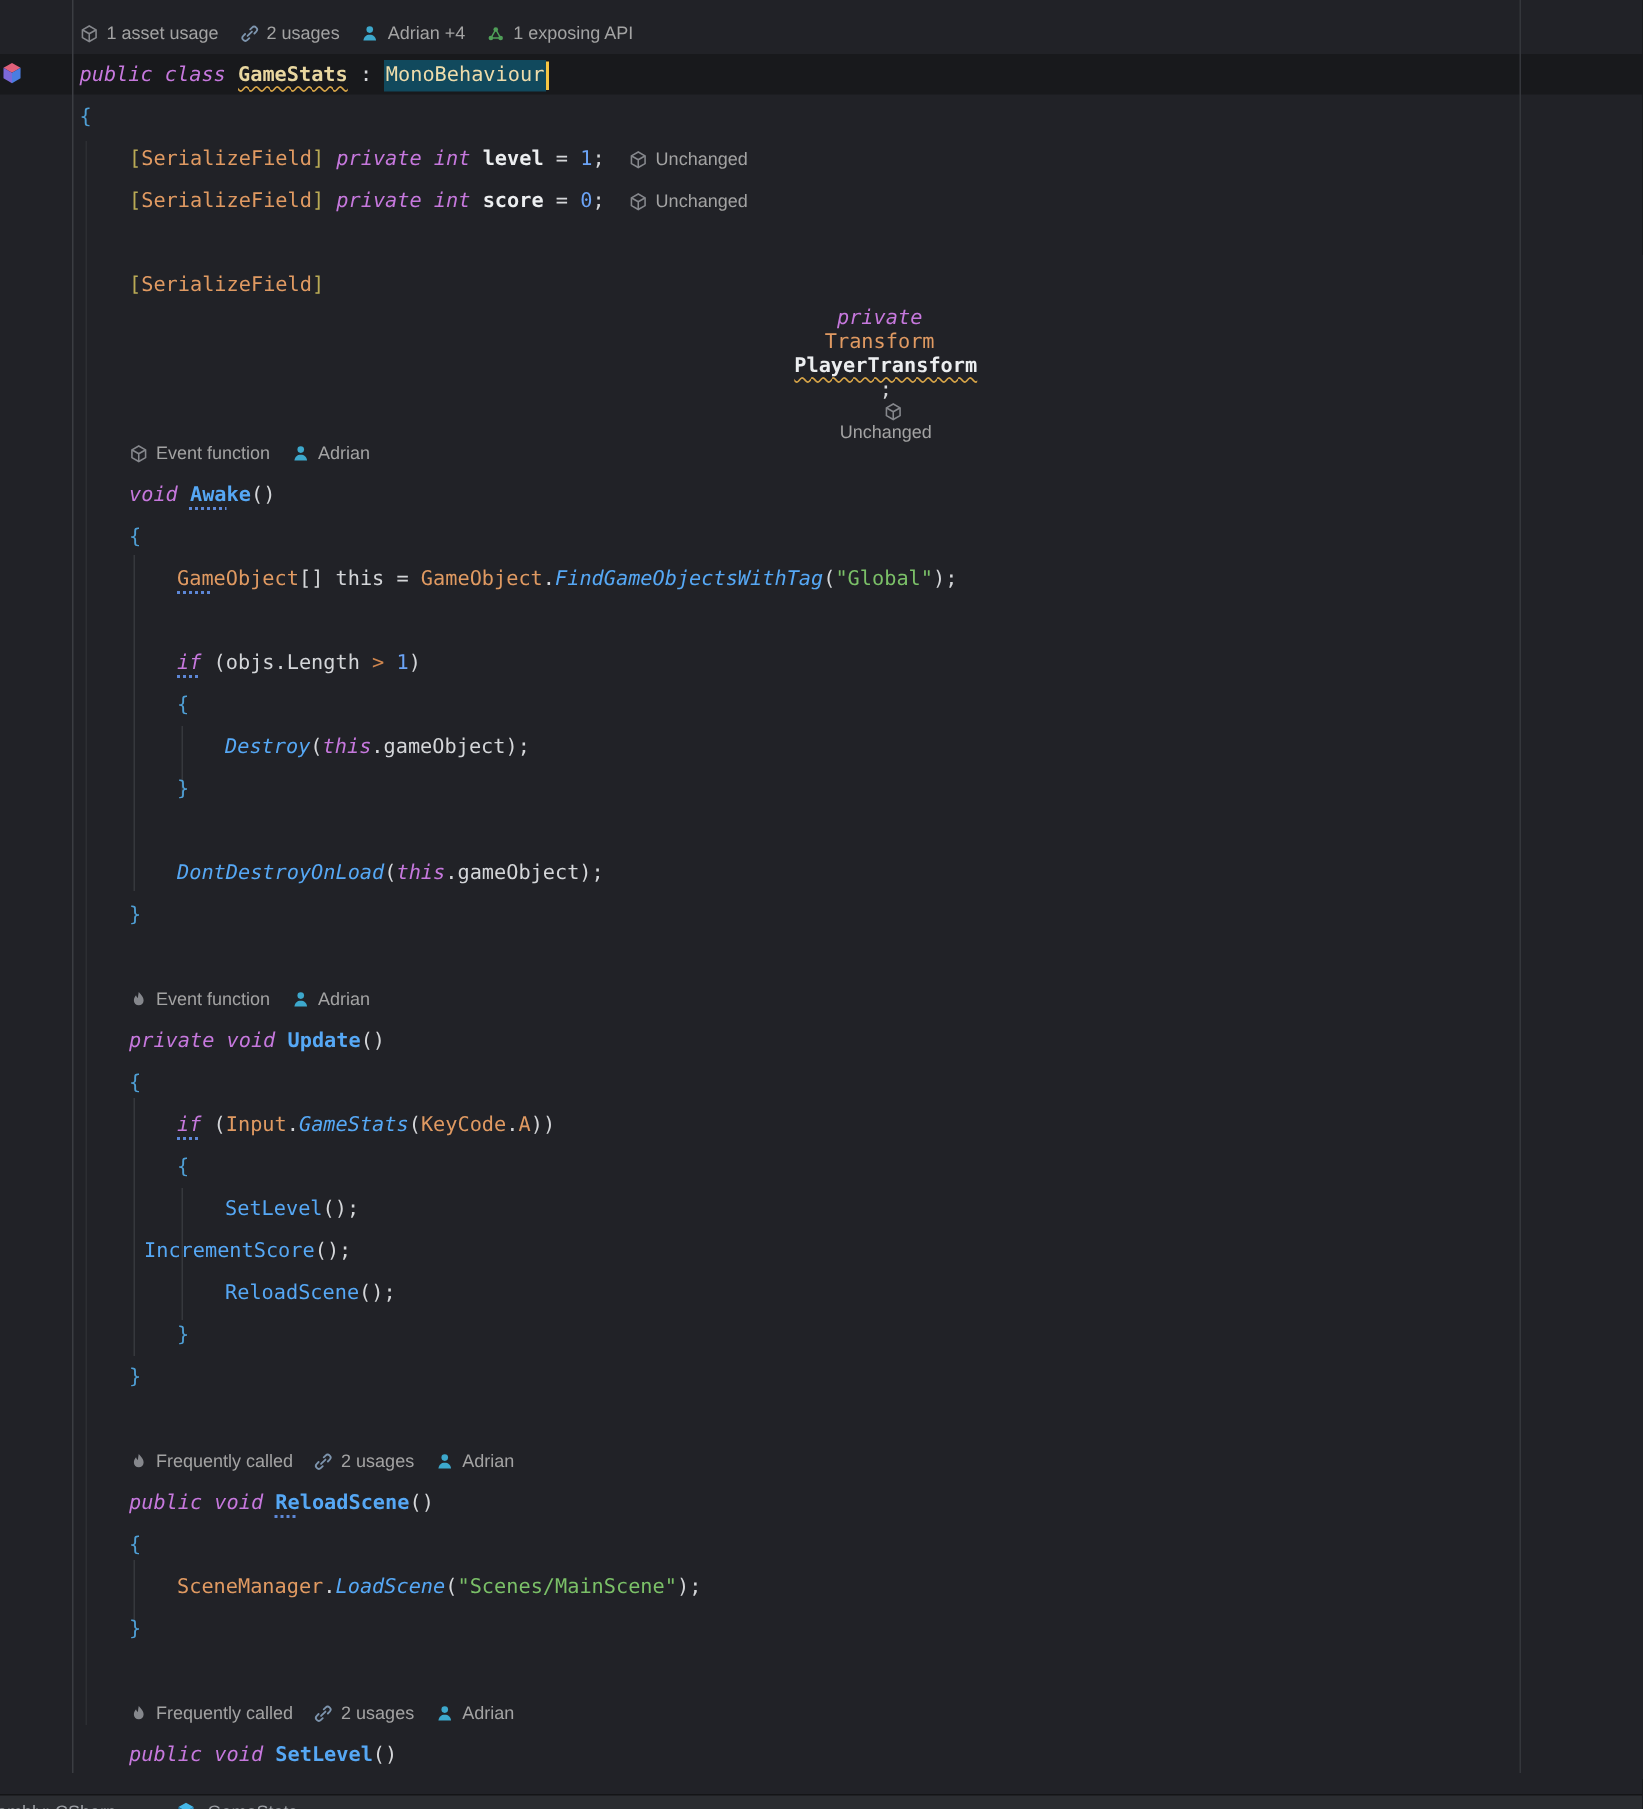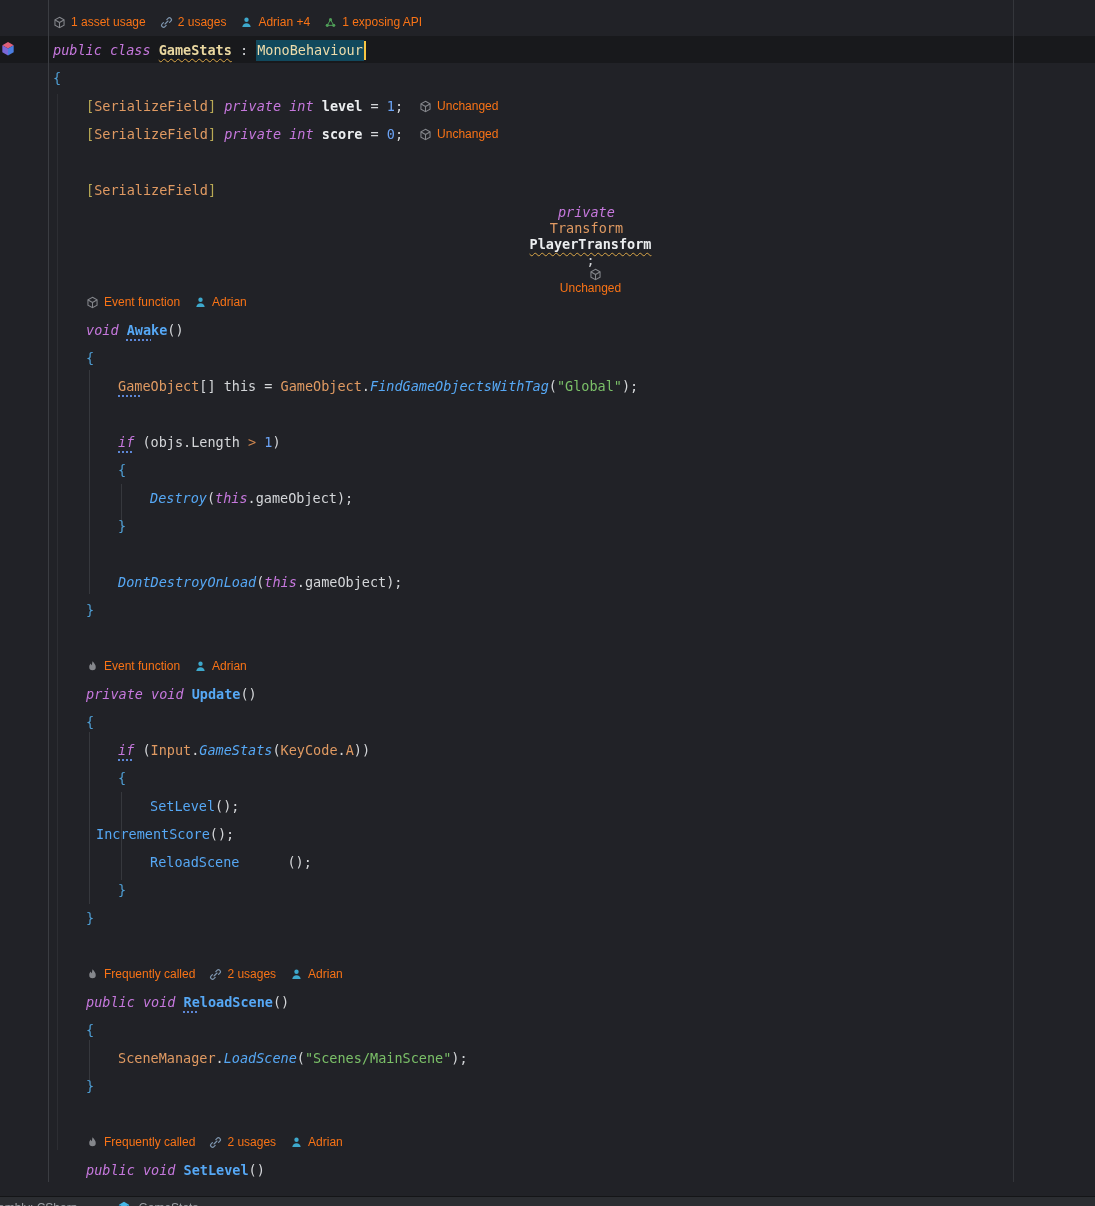--- a/index.html
+++ b/index.html
@@ -38,7 +38,7 @@
   .txt{color:#d4d6d9;}
   .brace{color:#4f9fd5;}
   .op{color:#d0874f;}
-  .inlay{color:#f97316;font-family:"Liberation Sans",sans-serif;font-size:12px;}
+  .inlay{color:#a3a3a3;font-family:"Liberation Sans",sans-serif;font-size:12px;}
   .sel{color:#eedcab;background:#11495d;padding:2px 1px 3px 1px;}
   .caret{display:inline-block;width:2px;height:19px;background:#f5c543;}
   .du{text-decoration-line:underline;text-decoration-style:dotted;text-decoration-color:#5d87d6;

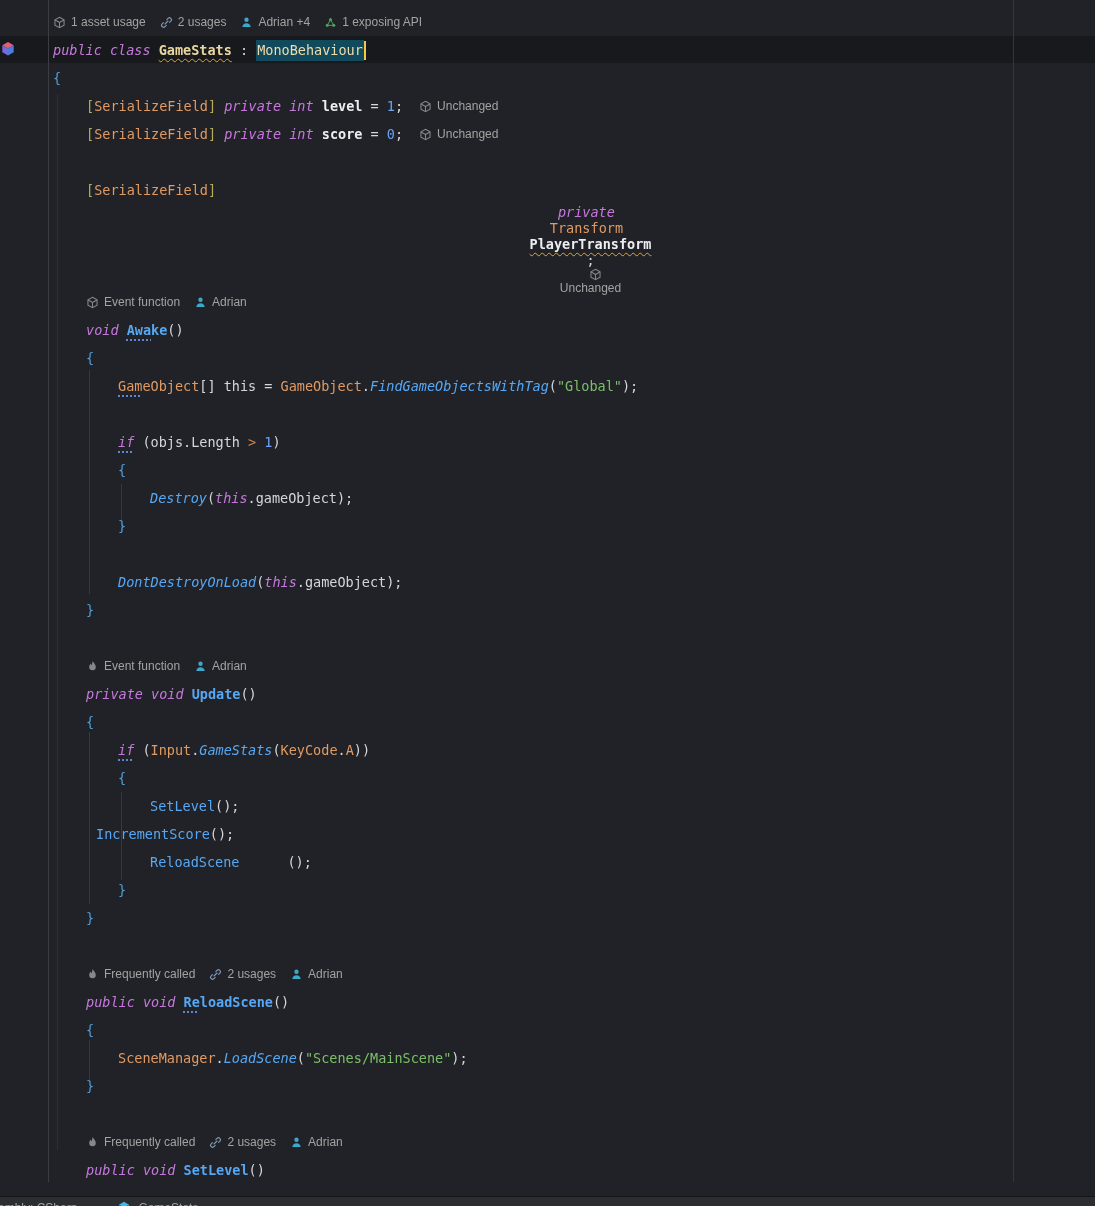--- a/index.html
+++ b/index.html
@@ -169,7 +169,7 @@
       <div class="line" style="padding-left: 118px;"><span class="brace">{</span></div>
       <div class="line" style="padding-left: 150px;"><span class="call">SetLevel</span><span class="txt">();</span></div>
       <div class="line" style="padding-left: 96px;"><span class="call">IncrementScore</span><span class="txt">();</span></div>
-      <div class="line" style="padding-left: 150px; gap: 48px;"><span class="call">ReloadScene</span><span class="txt">();</span></div>
+      <div class="line" style="padding-left: 150px;"><span class="call">ReloadScene</span><span class="txt">();</span></div>
       <div class="line" style="padding-left: 118px;"><span class="brace">}</span></div>
       <div class="line" style="padding-left: 86px;"><span class="brace">}</span></div>
       <div class="line" style="padding-left: 86px;"></div>

